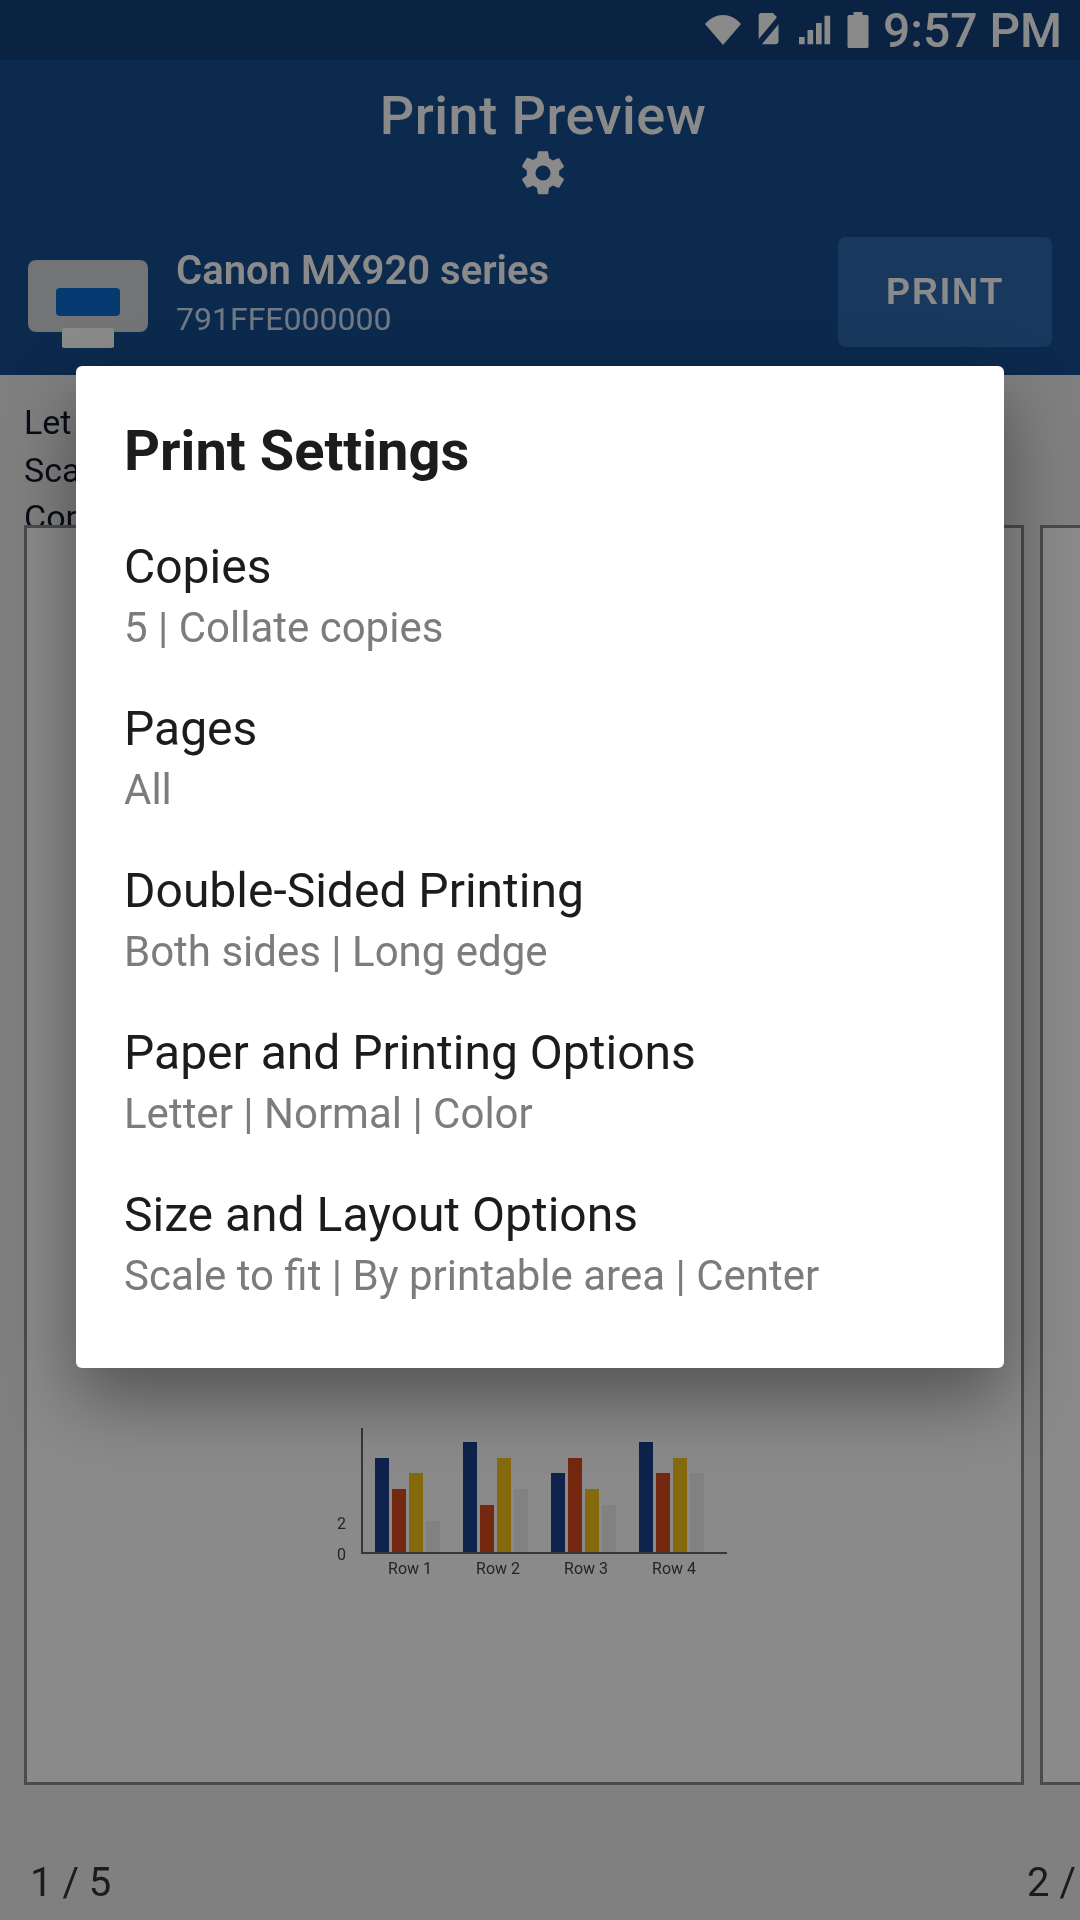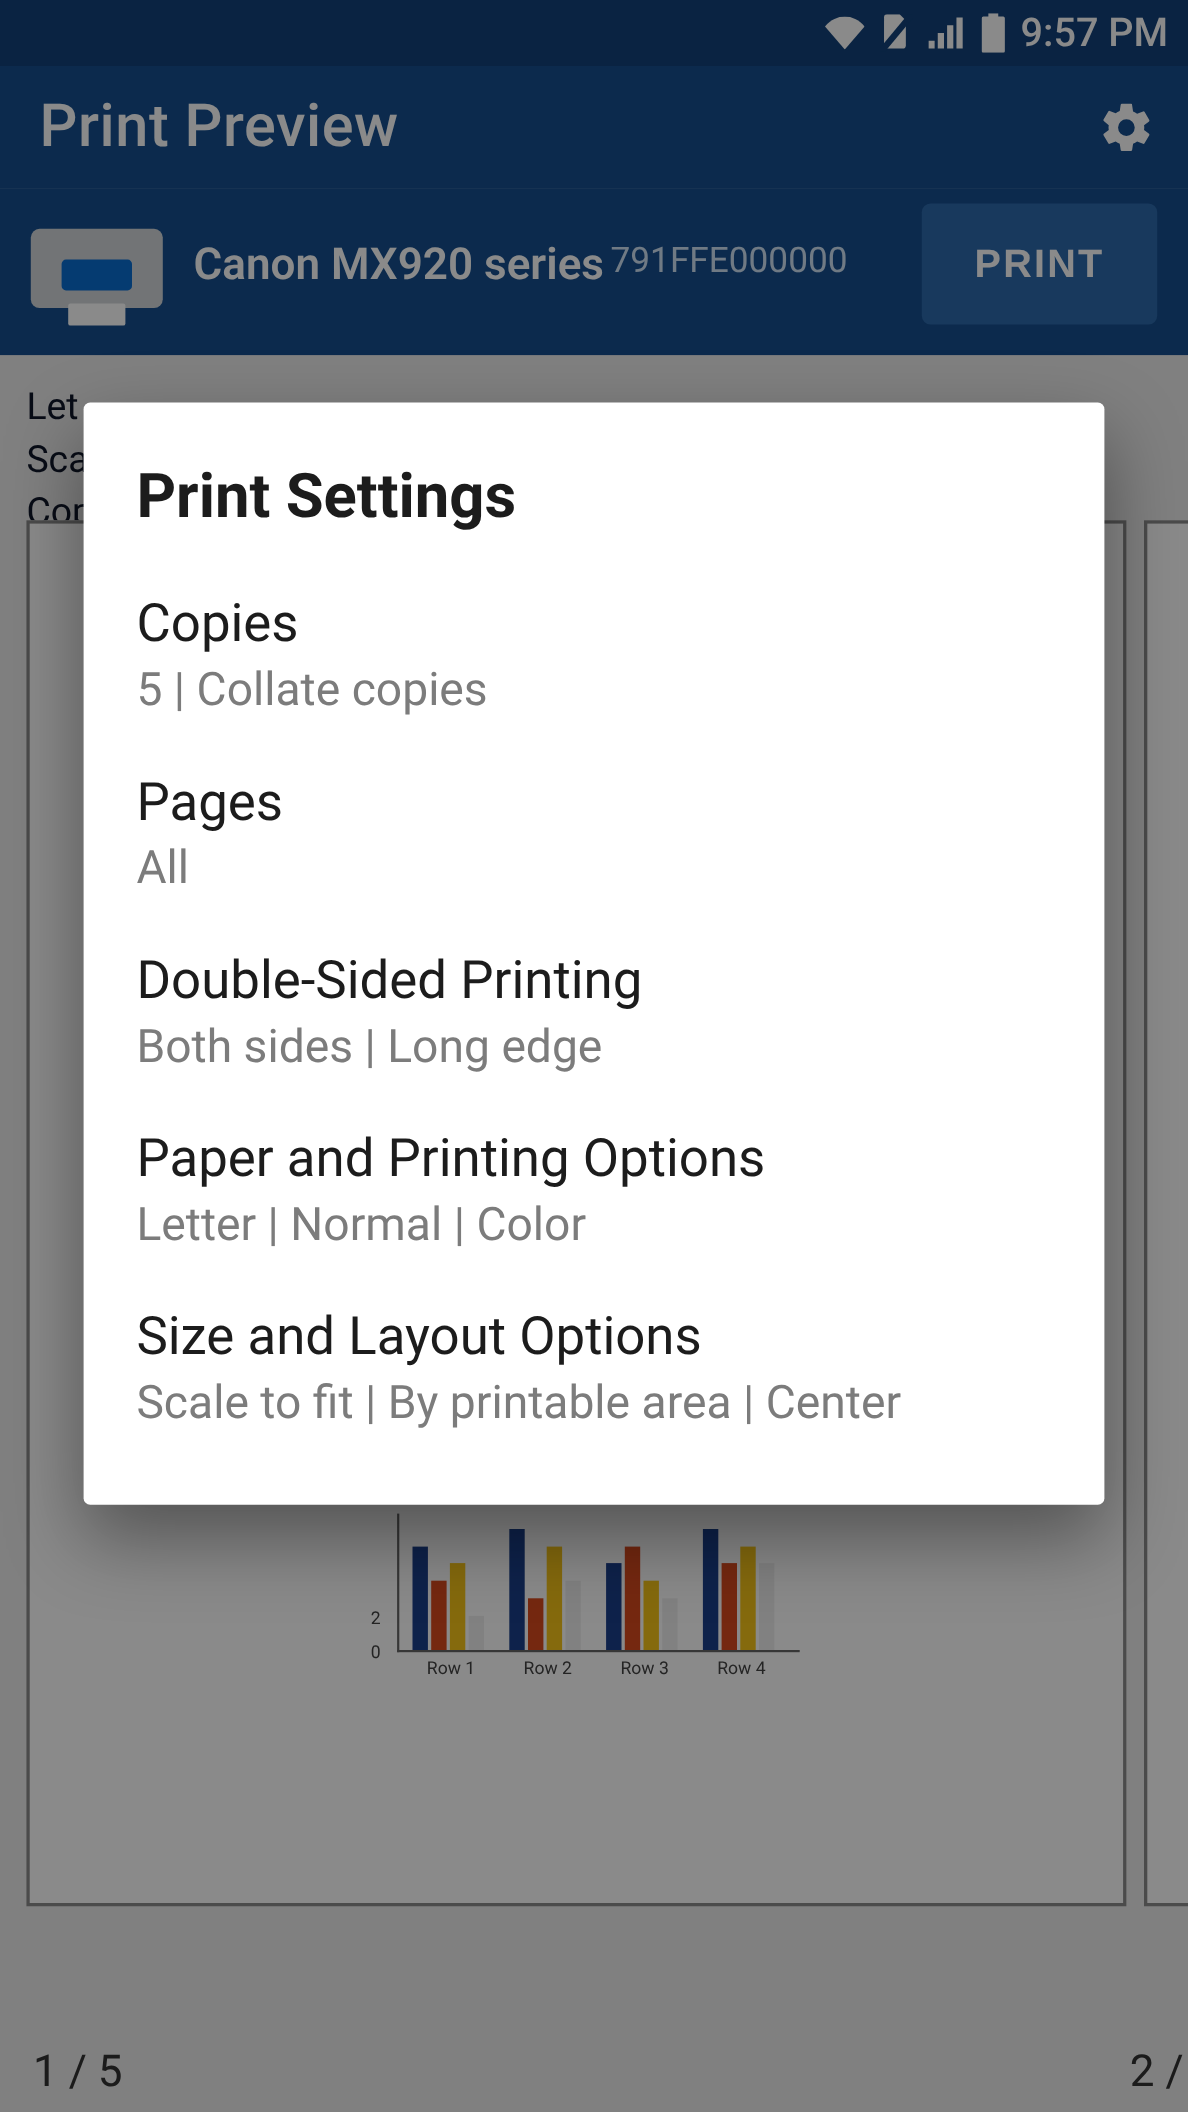--- a/index.html
+++ b/index.html
@@ -12,7 +12,7 @@
   .status-bar {
     height: 60px; background: #13427a; color: #fff;
     display: flex; justify-content: flex-end; align-items: center;
-    padding: 0 18px; gap: 14px; font-size: 36px; font-weight: 500;
+    padding: 0 18px; gap: 14px; font-size: 48px; font-weight: 500;
   }
   .status-bar .icon { display: inline-flex; }
 

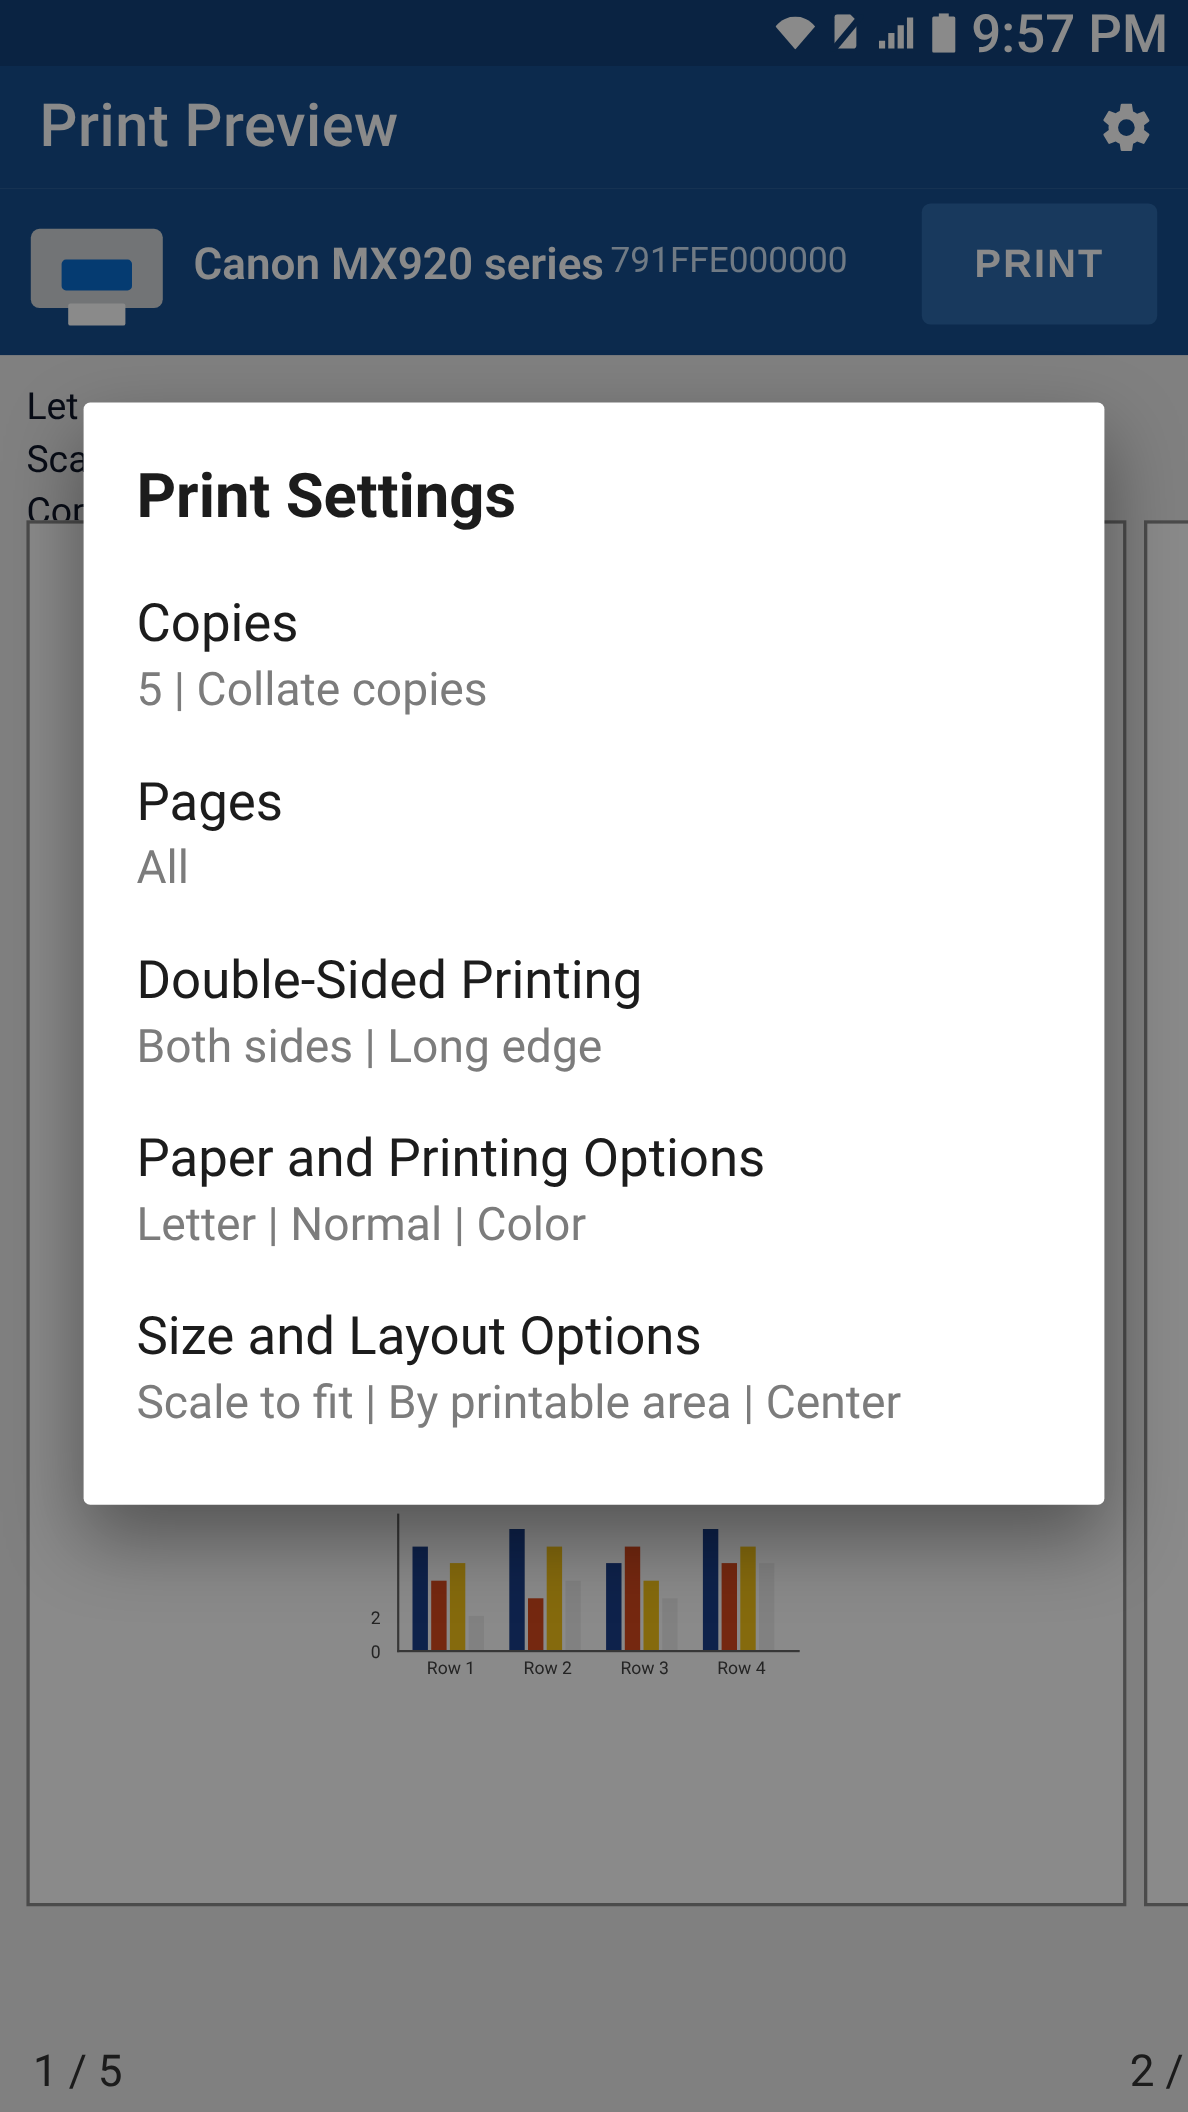--- a/index.html
+++ b/index.html
@@ -20,6 +20,7 @@
     background: #174f8f; color: #fff;
     display: flex; align-items: center; justify-content: space-between;
     padding: 24px 30px 24px 36px;
+    flex-direction: column;
   }
   .app-header .title { font-size: 54px; font-weight: 500; letter-spacing: .5px; }
   .app-header .gear { width: 52px; height: 52px; }

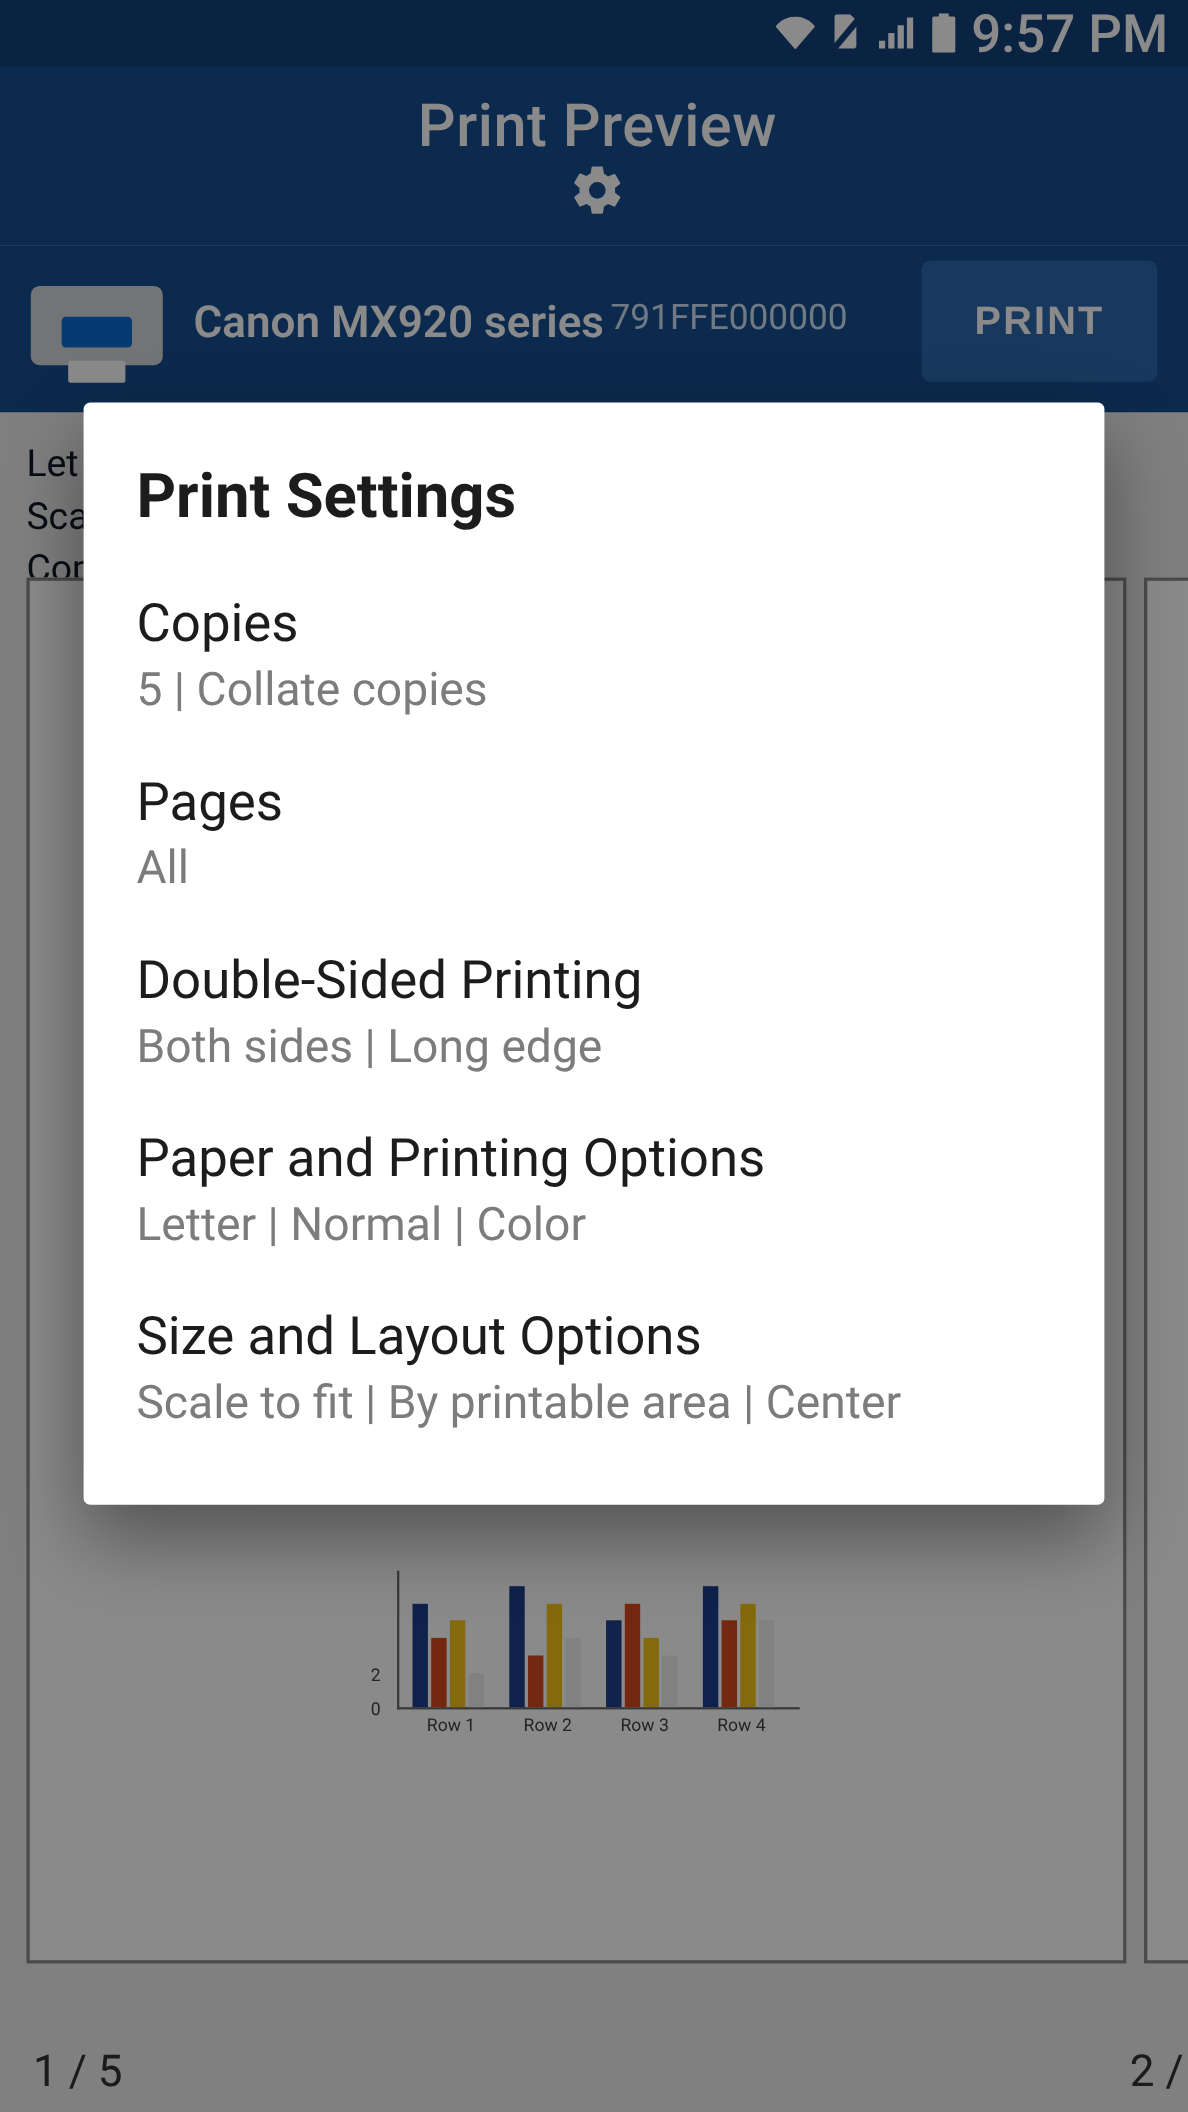--- a/index.html
+++ b/index.html
@@ -36,7 +36,7 @@
   .printer-icon .body { position:absolute; left:0; right:0; top:18px; bottom:10px; background:#d2d7db; border-radius:8px; }
   .printer-icon .tray { position:absolute; left:28px; right:28px; top:46px; height:28px; background:#0a6dd1; border-radius:4px; }
   .printer-icon .paper { position:absolute; left:34px; right:34px; bottom:-6px; height:20px; background:#fff; border-radius:2px; }
-  .printer-info { flex: 1; display:flex; flex-direction:row; gap:6px; }
+  .printer-info { flex: 1; display:flex; flex-direction:column; gap:6px; }
   .printer-name { font-size: 40px; font-weight: 600; }
   .printer-addr { font-size: 32px; color: #cfe1f4; }
   .print-button {

